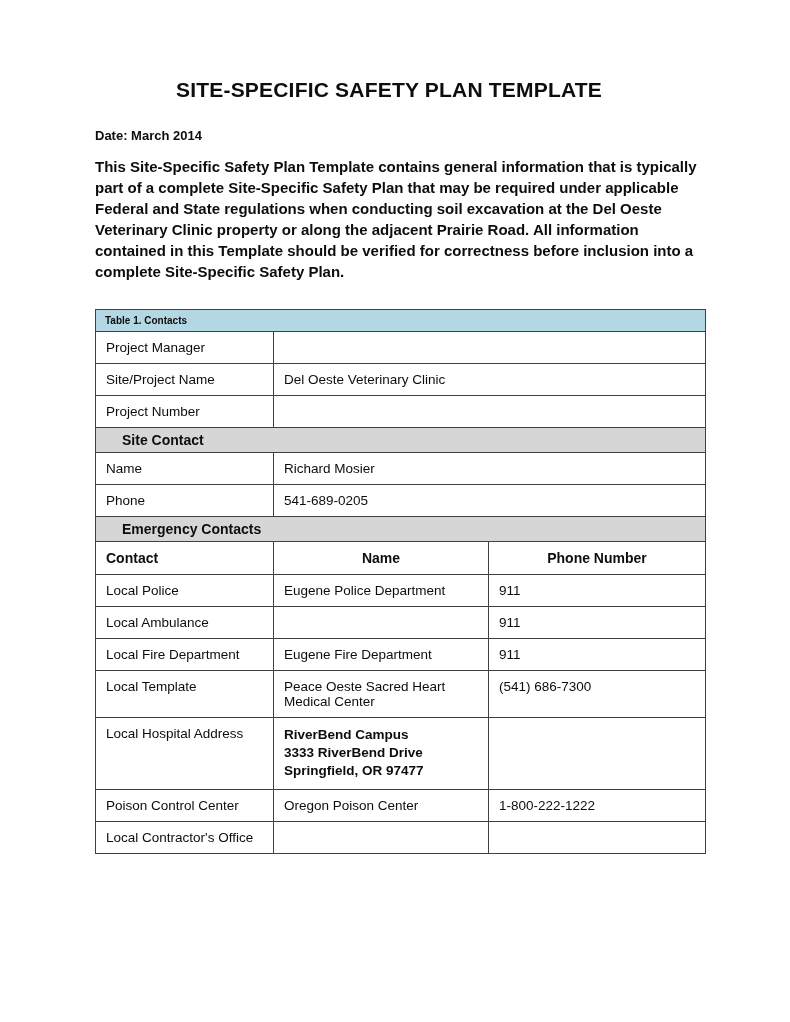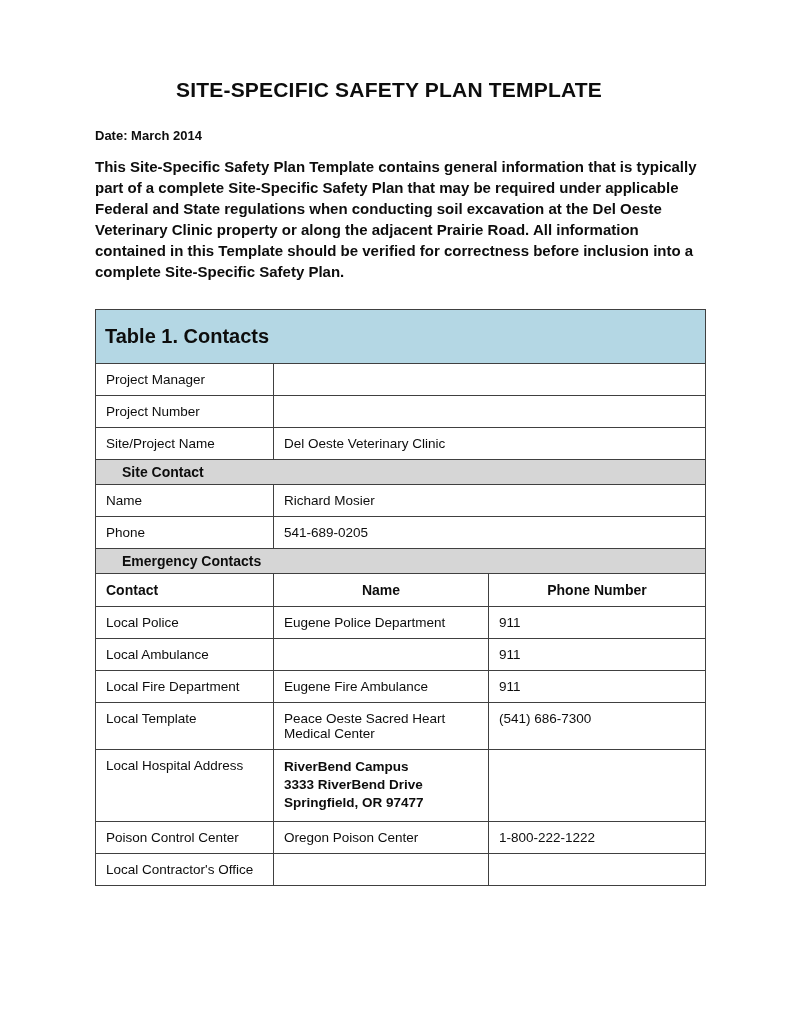--- a/index.html
+++ b/index.html
@@ -55,8 +55,8 @@
   tr.table-title-row td {
     background: var(--title-bg);
     font-weight: bold;
-    font-size: 20px;
-    padding: 15px 9px;
+    font-size: 10px;
+    padding: 5px 9px;
   }
   tr.section-row td {
     background: var(--section-bg);

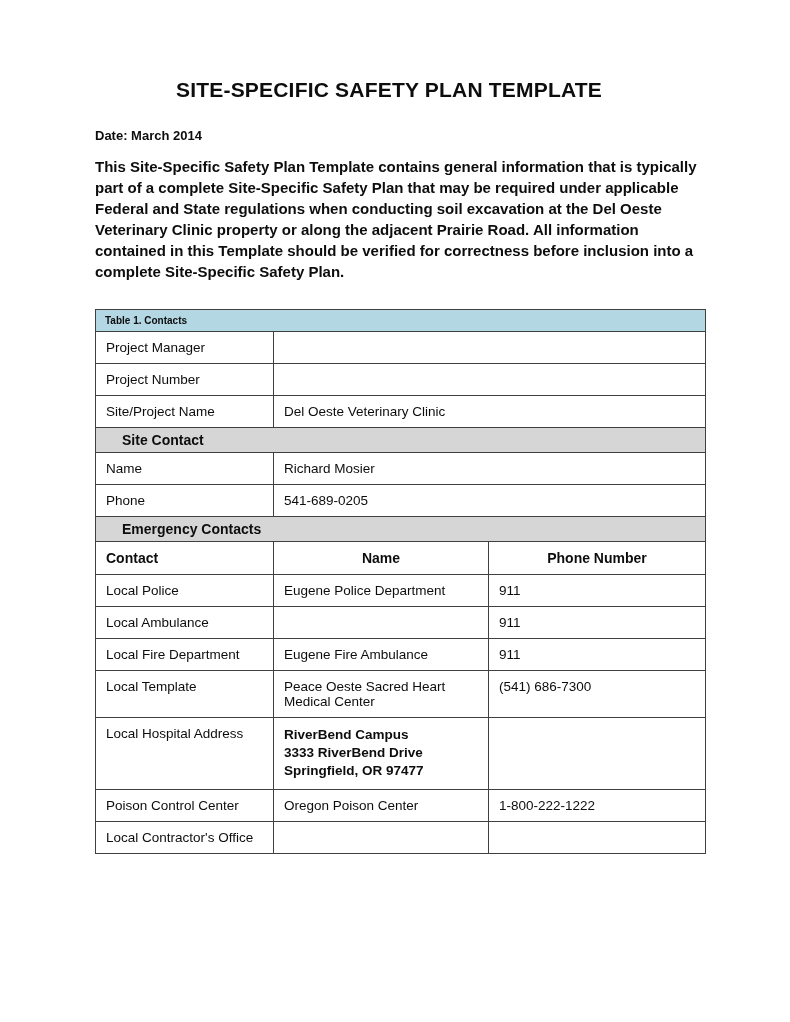--- a/index.html
+++ b/index.html
@@ -103,12 +103,12 @@
         <td colspan="2"></td>
       </tr>
       <tr>
+        <td>Site/Project Name</td>
+        <td colspan="2">Del Oeste Veterinary Clinic</td>
+      </tr>
+      <tr>
         <td>Project Number</td>
         <td colspan="2"></td>
-      </tr>
-      <tr>
-        <td>Site/Project Name</td>
-        <td colspan="2">Del Oeste Veterinary Clinic</td>
       </tr>
 
       <tr class="section-row">

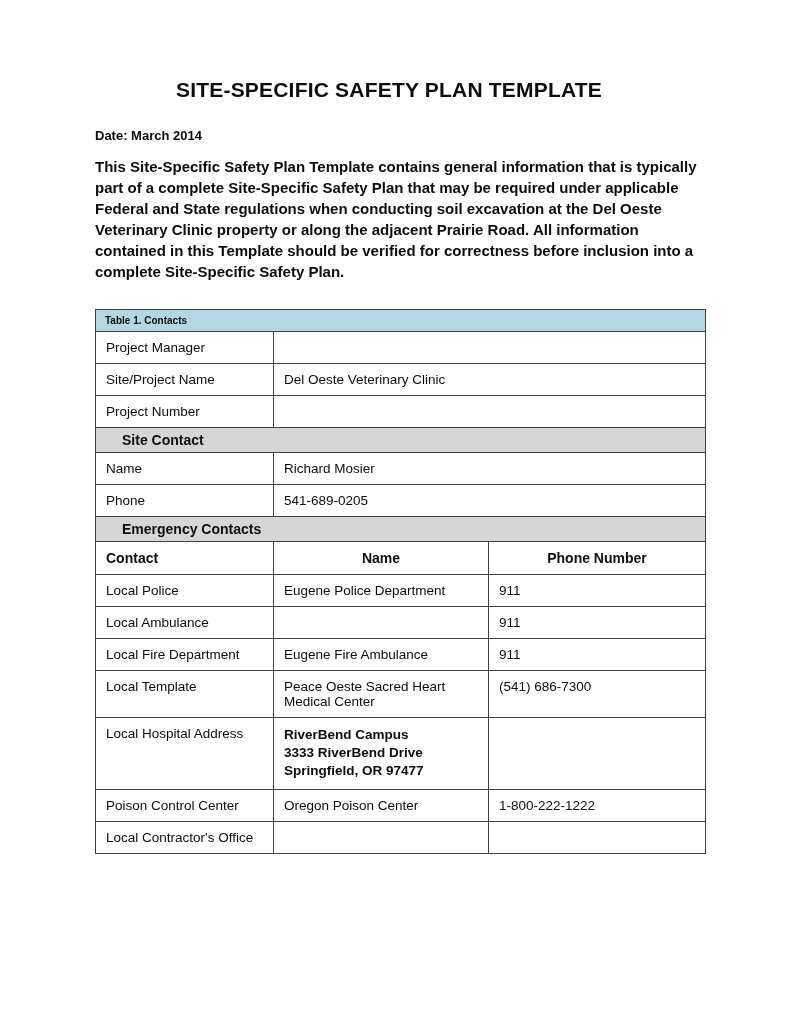--- a/index.html
+++ b/index.html
@@ -146,7 +146,7 @@
       </tr>
       <tr>
         <td>Local Fire Department</td>
-        <td>Eugene Fire Ambulance</td>
+        <td>Eugene Fire Department</td>
         <td>911</td>
       </tr>
       <tr>

